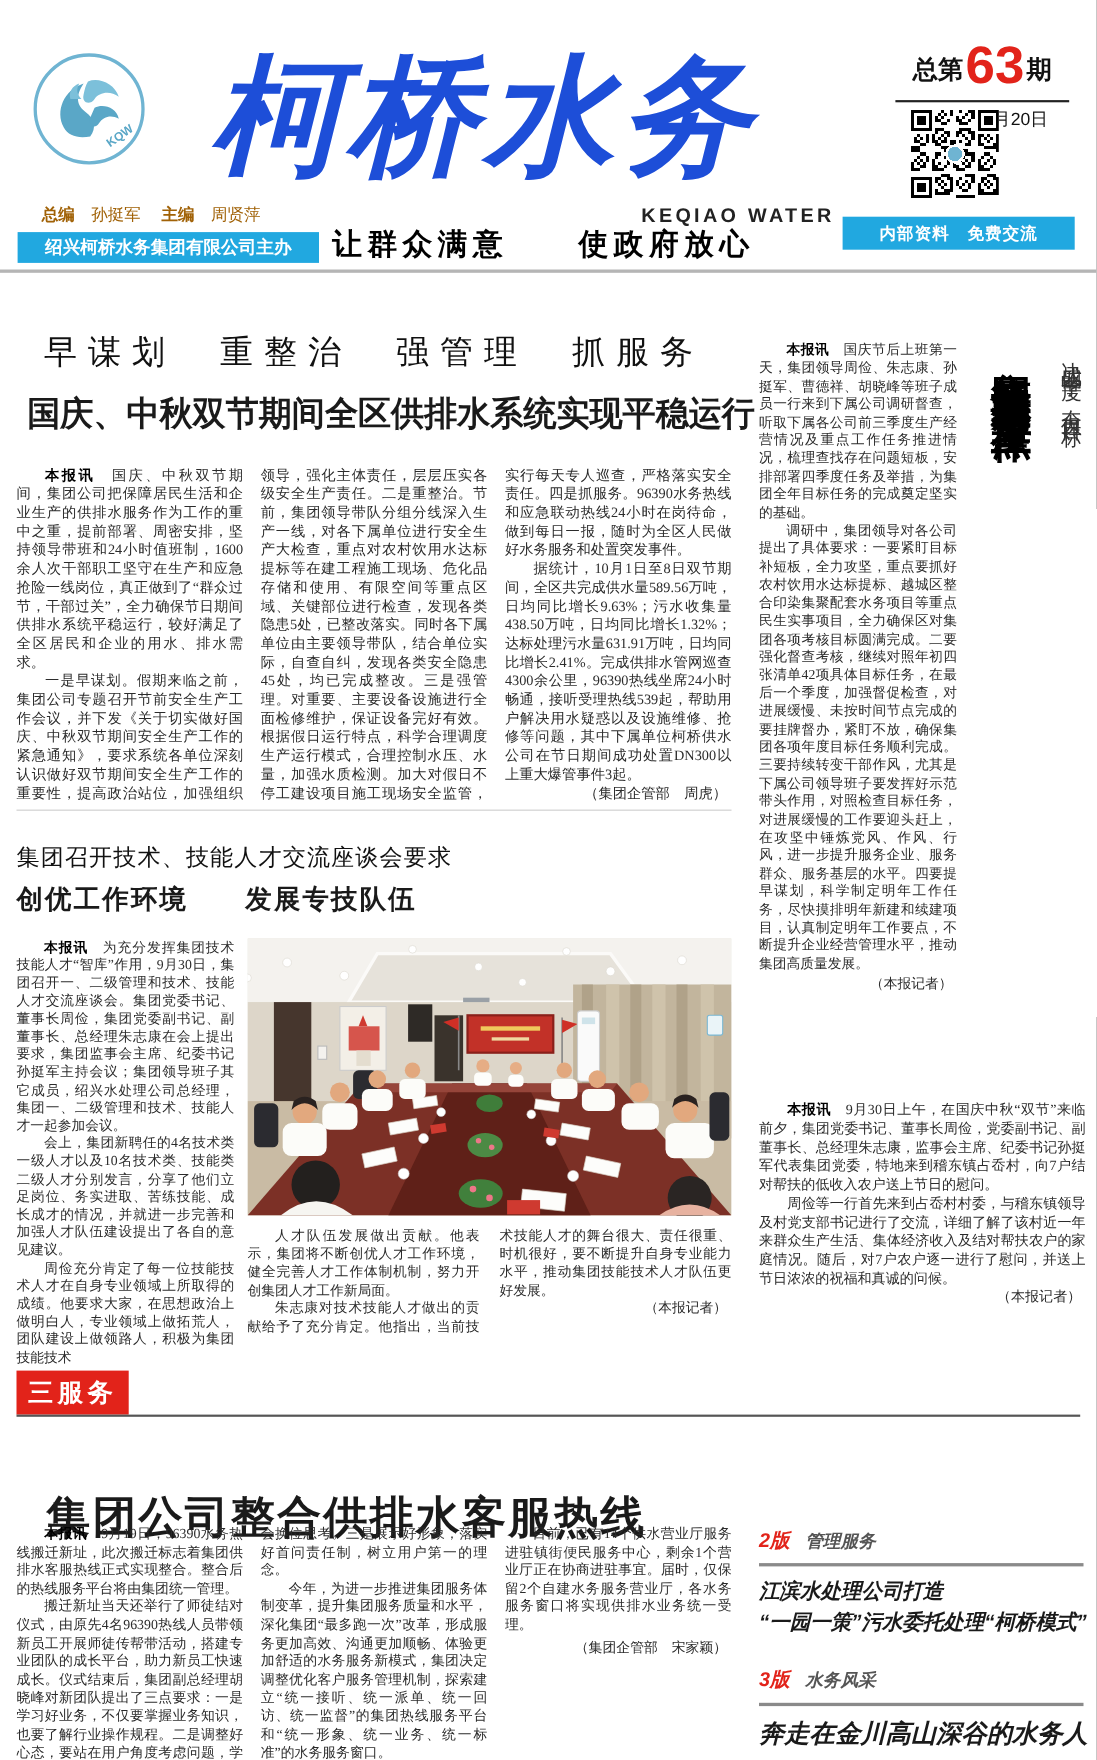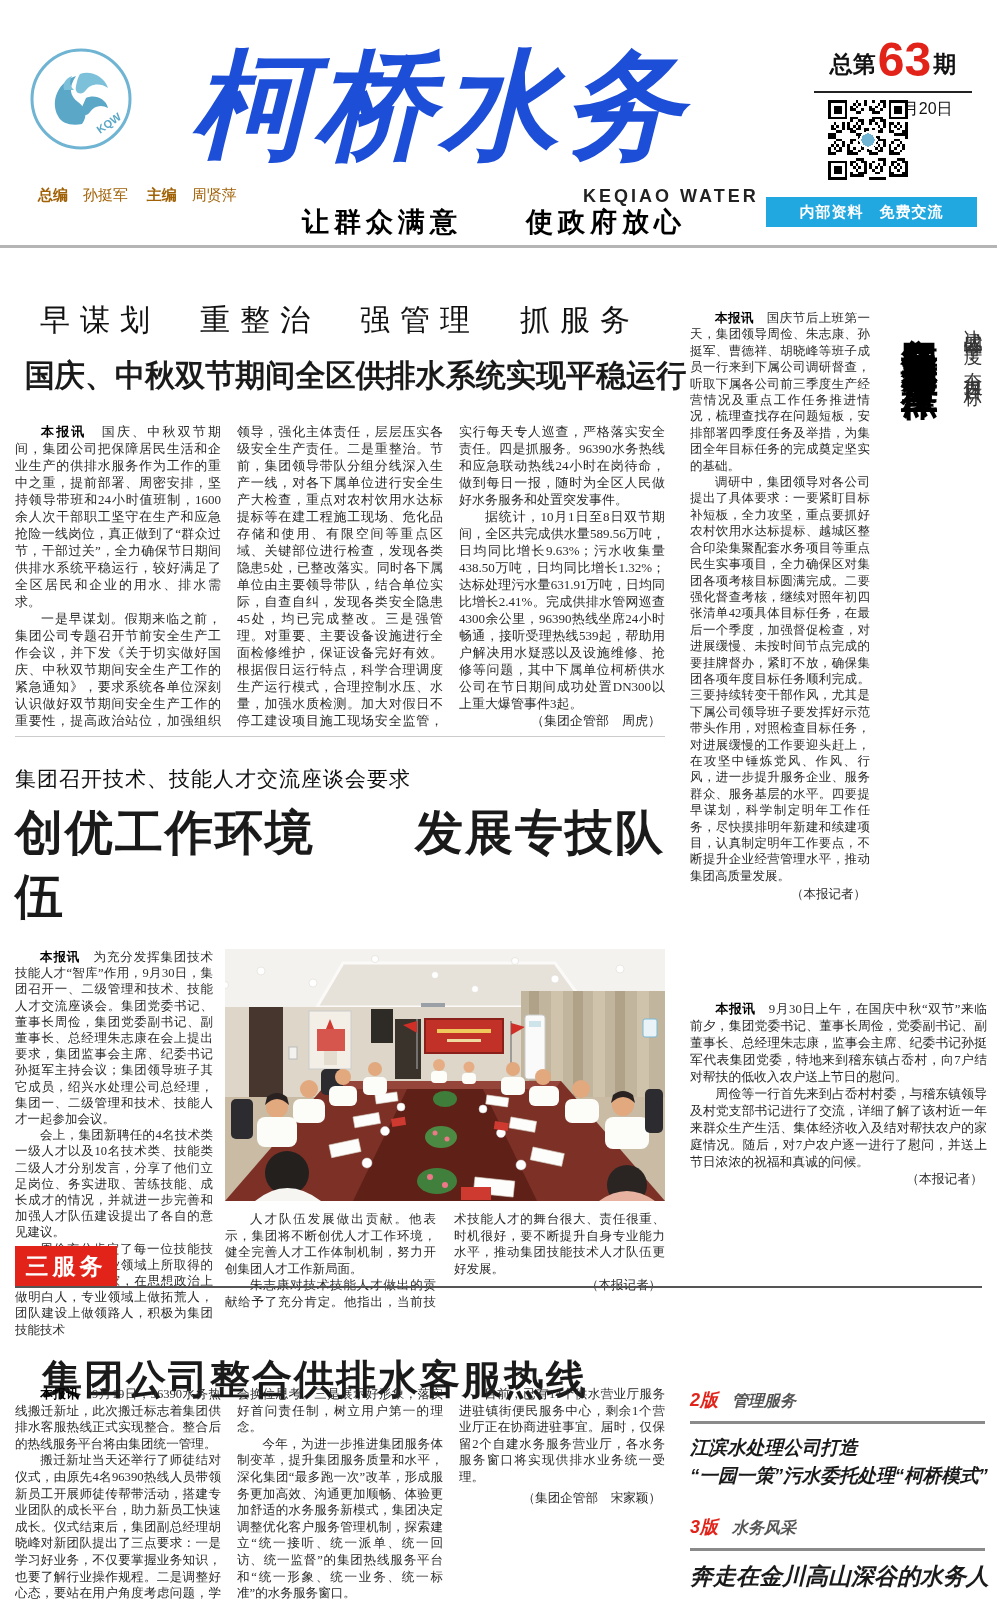--- a/index.html
+++ b/index.html
@@ -396,6 +396,7 @@
 
   <div class="badge-internal">内部资料　免费交流</div>
 
+  <div class="org-box">绍兴柯桥水务集团有限公司主办</div>
 
   <div class="slogan">让群众满意　　使政府放心</div>
 

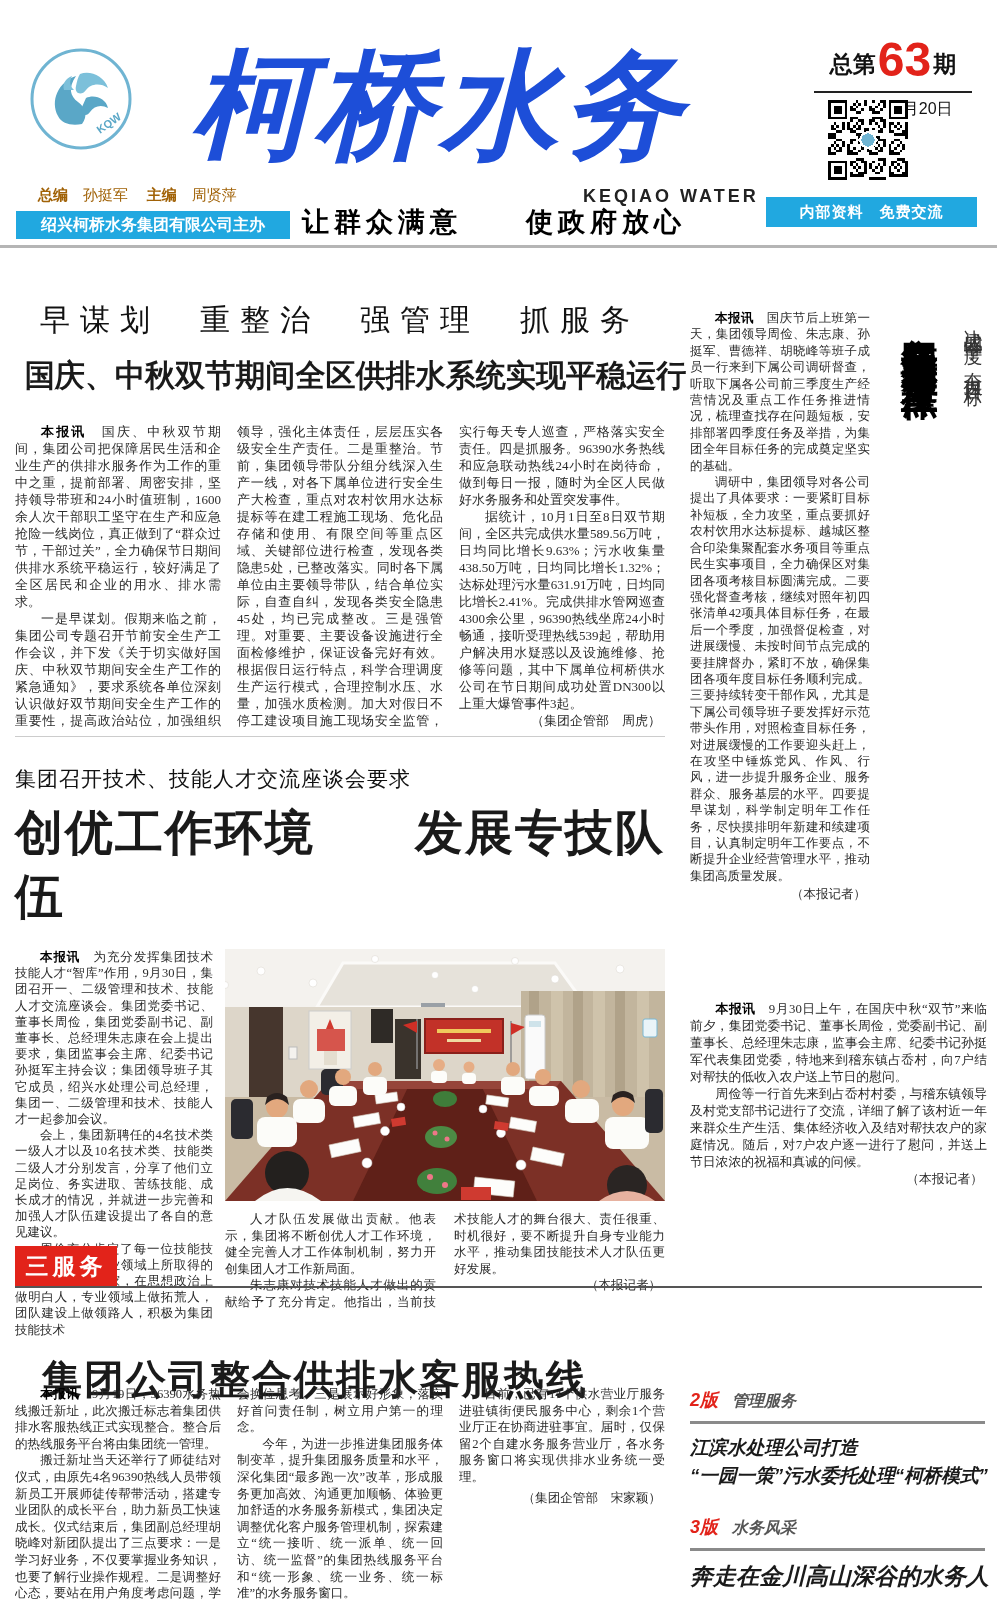--- a/index.html
+++ b/index.html
@@ -56,7 +56,7 @@
   
   .talent{position:absolute;left:15px;top:736px;width:650px;border-top:1px solid #ccc;padding-top:28px;}
   .talent-kicker{font-size:21px;color:#111;letter-spacing:1px;}
-  .talent-headline{font-size:48px;font-weight:900;margin-top:8px;letter-spacing:2px;}
+  .talent-headline{font-size:24px;font-weight:900;margin-top:8px;letter-spacing:2px;}
   .talent-row{display:flex;gap:12px;margin-top:20px;}
   .talent-left{width:198px;font-size:12.5px;line-height:16.2px;}
   .talent-right{width:440px;}

